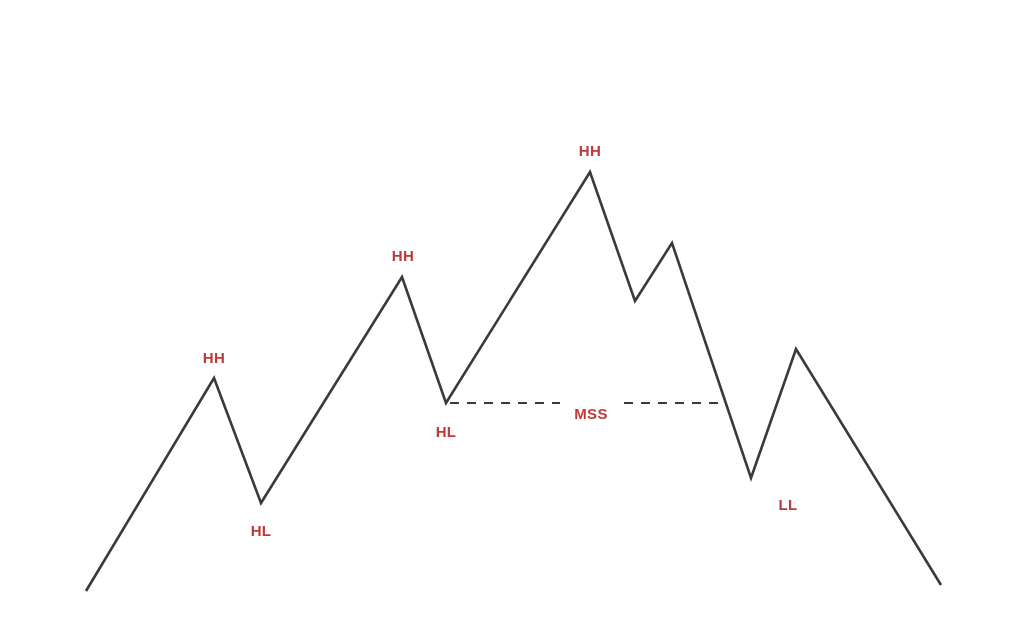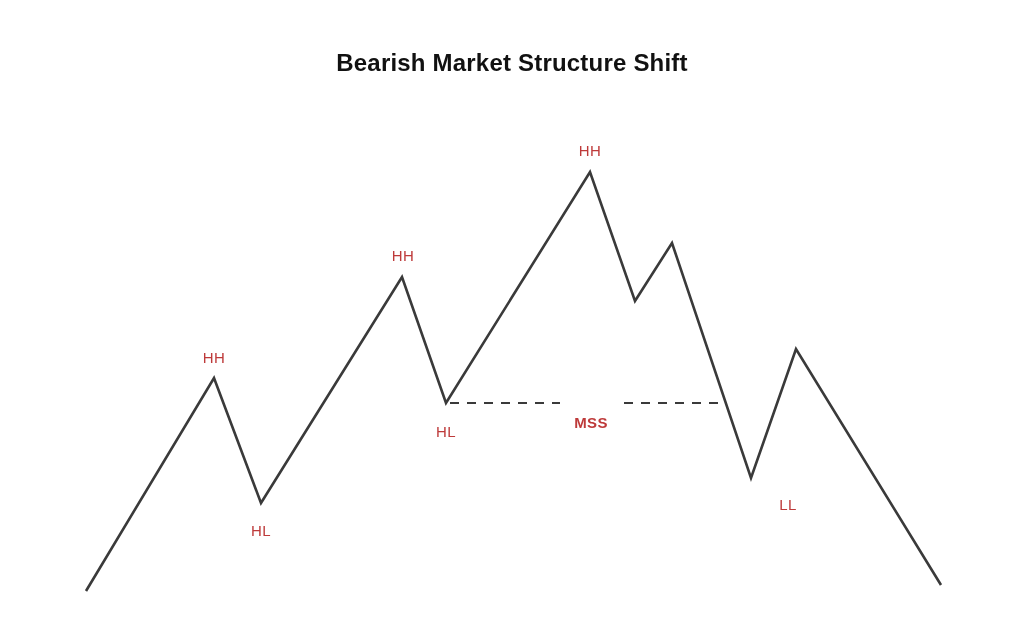--- a/index.html
+++ b/index.html
@@ -64,7 +64,6 @@
 
 <div id="chart-root">
 
-  <div id="chart-title">Bearish Market Structure Shift</div>
 
   <svg id="price-svg" width="1024" height="629">
     <polyline id="price-path" fill="none" stroke="#3A3A3A" stroke-width="2.6" stroke-linejoin="miter" stroke-linecap="butt" points="86,591 214,378 261,503 402,277 446,403 590,172 635,301 672,243 751,478 796,349 941,585"></polyline>

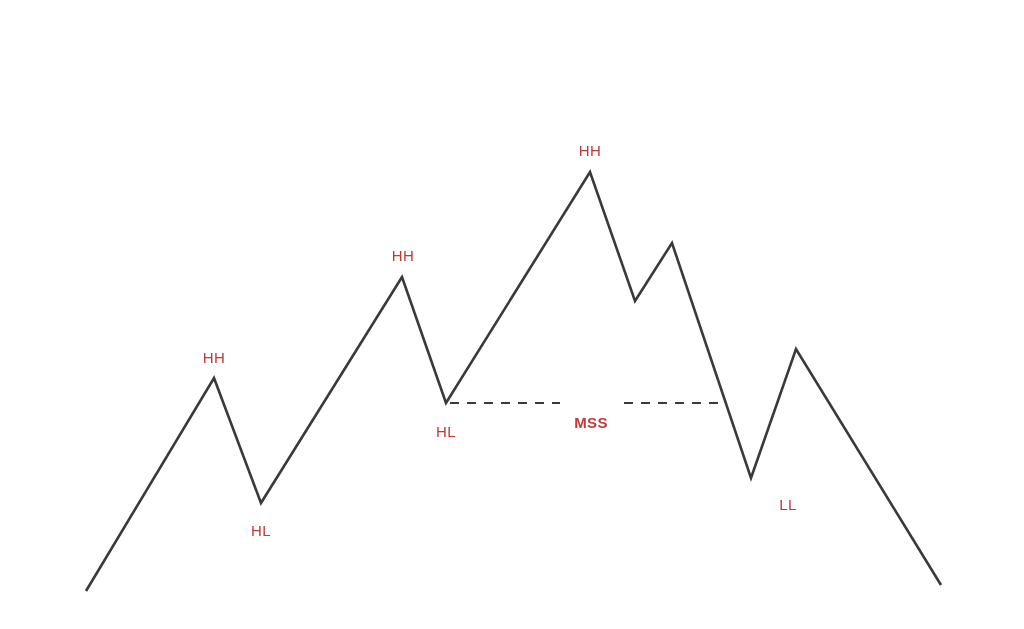--- a/index.html
+++ b/index.html
@@ -39,7 +39,7 @@
   .pt-label {
     position: absolute;
     font-size: 15px;
-    font-weight: normal;
+    font-weight: bold;
     color: #BE3A3A;
     font-family: "Liberation Sans", sans-serif;
     white-space: nowrap;

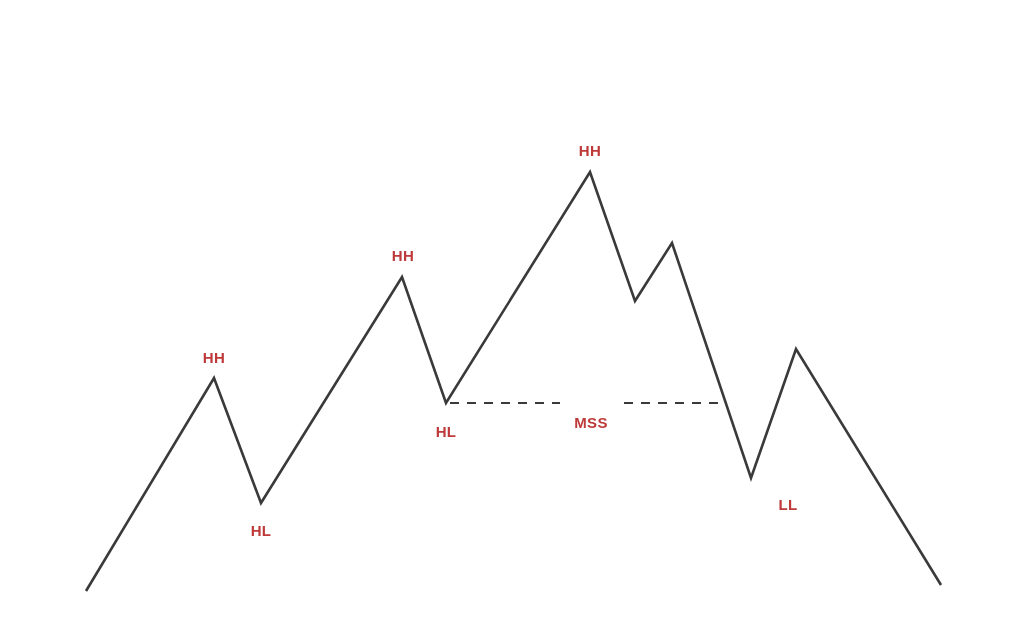--- a/index.html
+++ b/index.html
@@ -85,7 +85,7 @@
 
   <div class="pt-label" id="lbl-ll1" style="left:788px; top:504px;">LL</div>
 
-  <div class="mss-label" id="lbl-mss" style="left:591px; top:422px;">MSS</div>
+  <div class="mss-label" id="lbl-mss" style="left:591px; top:413px;">MSS</div>
 
 </div>
 

